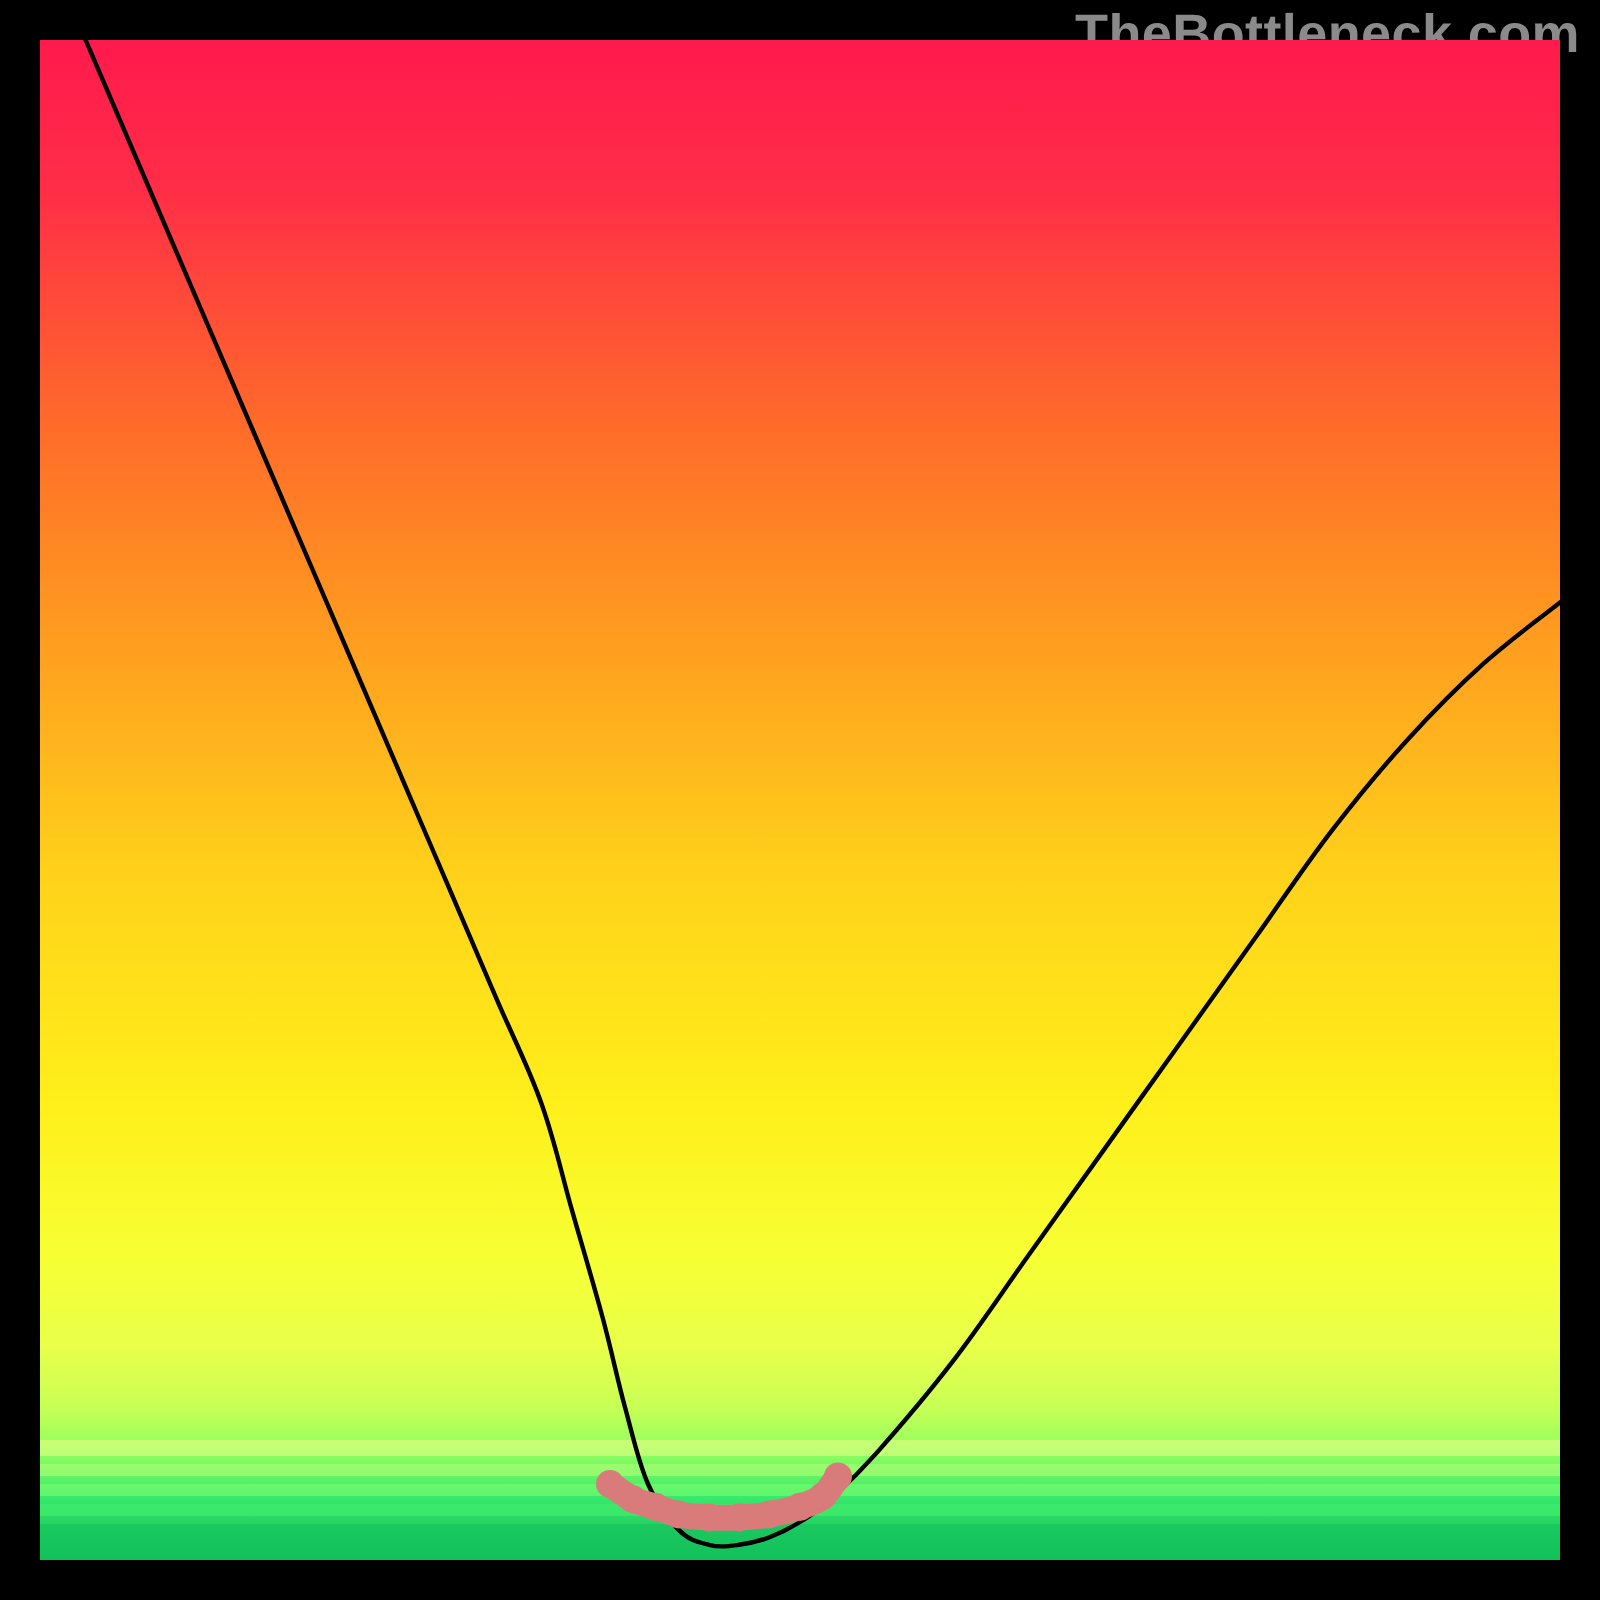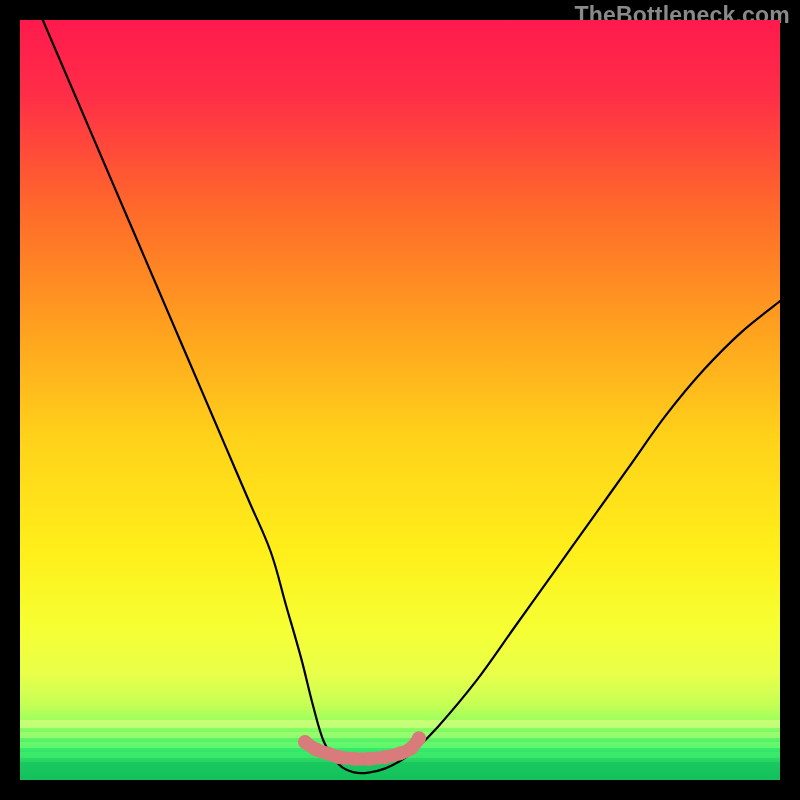--- a/index.html
+++ b/index.html
@@ -31,7 +31,7 @@
     top: 2px;
     right: 10px;
     font-family: Arial, Helvetica, sans-serif;
-    font-size: 23px;
+    font-size: 27px;
     font-weight: 600;
     color: #8a8a8a;
     letter-spacing: 0.2px;

